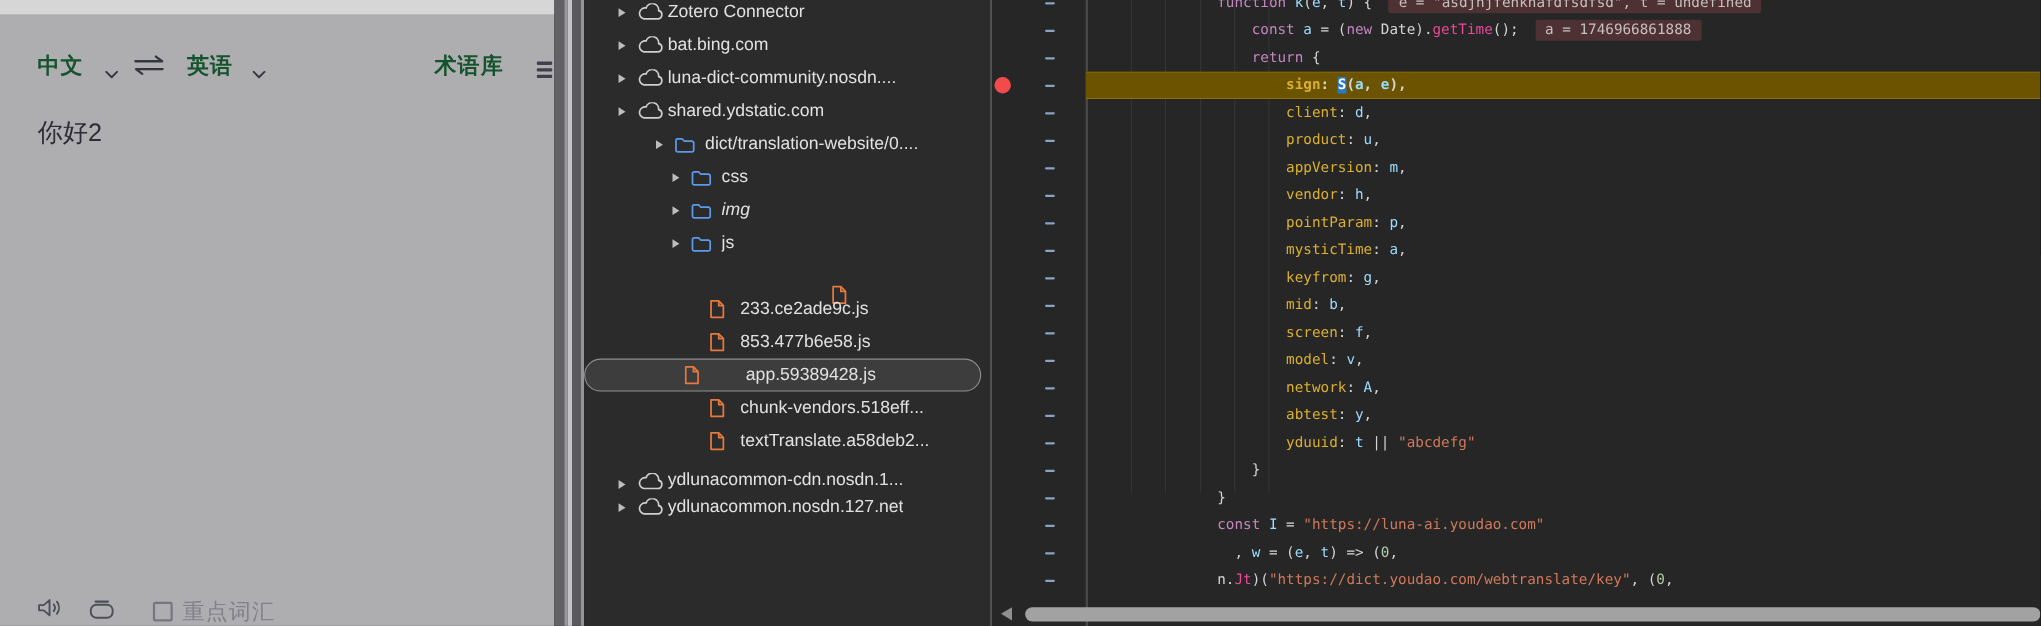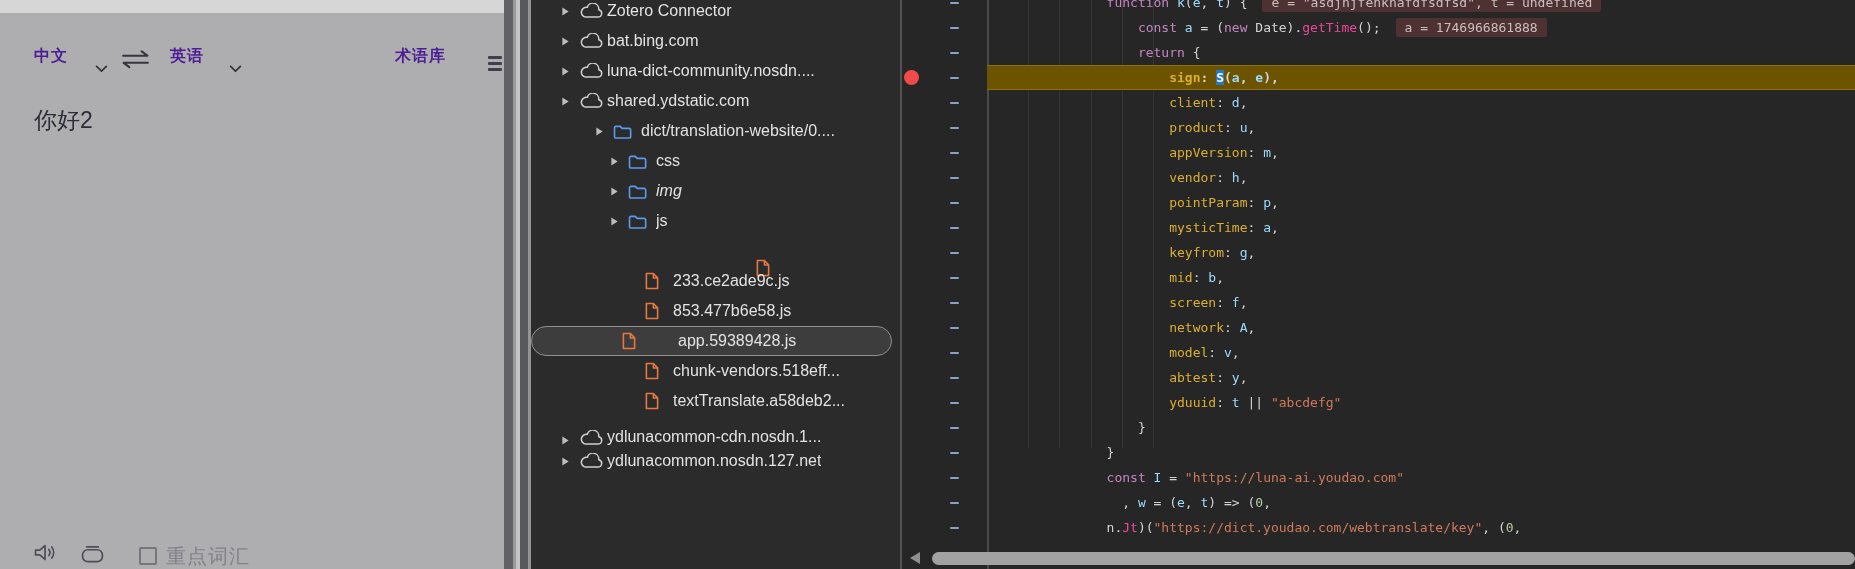--- a/index.html
+++ b/index.html
@@ -10,7 +10,7 @@
   #page{position:absolute;left:0;top:0;width:504px;height:569px;background:#aeaeb1;overflow:hidden;}
   #topstrip{position:absolute;left:0;top:0;width:504px;height:13px;background:#d6d6d6;}
   .langbar{position:absolute;top:46px;left:0;width:504px;height:34px;}
-  .langword{position:absolute;top:0;font-size:16px;font-weight:bold;color:#4c1d95;letter-spacing:1px;cursor:pointer;}
+  .langword{position:absolute;top:0;font-size:20px;font-weight:bold;color:#14532d;letter-spacing:1px;cursor:pointer;}
   .chev{position:absolute;top:13px;}
   #srcword{left:34px;} #chev1{left:95px;}
   #swap{position:absolute;left:119px;top:4px;cursor:pointer;}

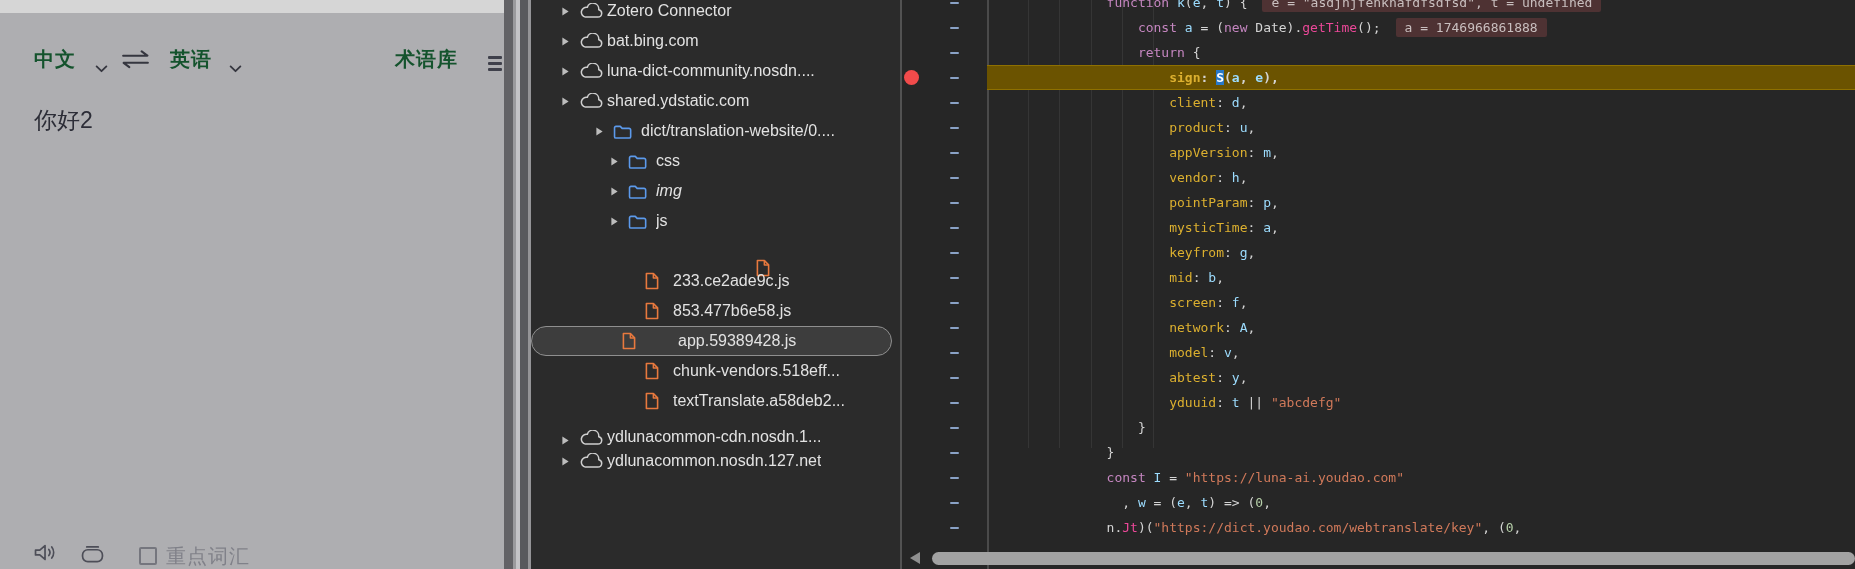--- a/index.html
+++ b/index.html
@@ -372,8 +372,8 @@
         <div class="cline"><span class="tk-w">                      </span><span class="tk-p">keyfrom</span><span class="tk-w">: </span><span class="tk-v">g</span><span class="tk-w">,</span></div>
         <div class="cline"><span class="tk-w">                      </span><span class="tk-p">mid</span><span class="tk-w">: </span><span class="tk-v">b</span><span class="tk-w">,</span></div>
         <div class="cline"><span class="tk-w">                      </span><span class="tk-p">screen</span><span class="tk-w">: </span><span class="tk-v">f</span><span class="tk-w">,</span></div>
+        <div class="cline"><span class="tk-w">                      </span><span class="tk-p">model</span><span class="tk-w">: </span><span class="tk-v">v</span><span class="tk-w">,</span></div>
         <div class="cline"><span class="tk-w">                      </span><span class="tk-p">network</span><span class="tk-w">: </span><span class="tk-v">A</span><span class="tk-w">,</span></div>
-        <div class="cline"><span class="tk-w">                      </span><span class="tk-p">model</span><span class="tk-w">: </span><span class="tk-v">v</span><span class="tk-w">,</span></div>
         <div class="cline"><span class="tk-w">                      </span><span class="tk-p">abtest</span><span class="tk-w">: </span><span class="tk-v">y</span><span class="tk-w">,</span></div>
         <div class="cline"><span class="tk-w">                      </span><span class="tk-p">yduuid</span><span class="tk-w">: </span><span class="tk-v">t</span><span class="tk-w"> || </span><span class="tk-s">"abcdefg"</span></div>
         <div class="cline"><span class="tk-w">                  }</span></div>

